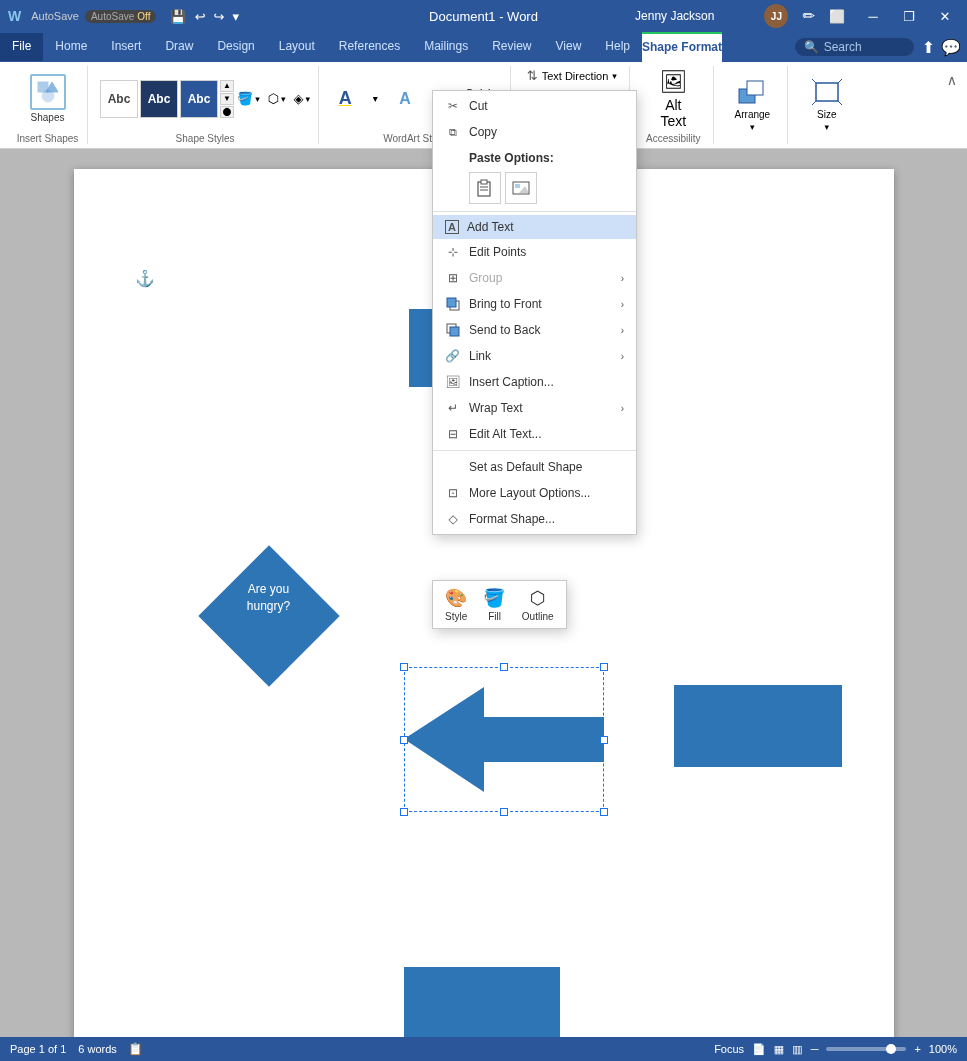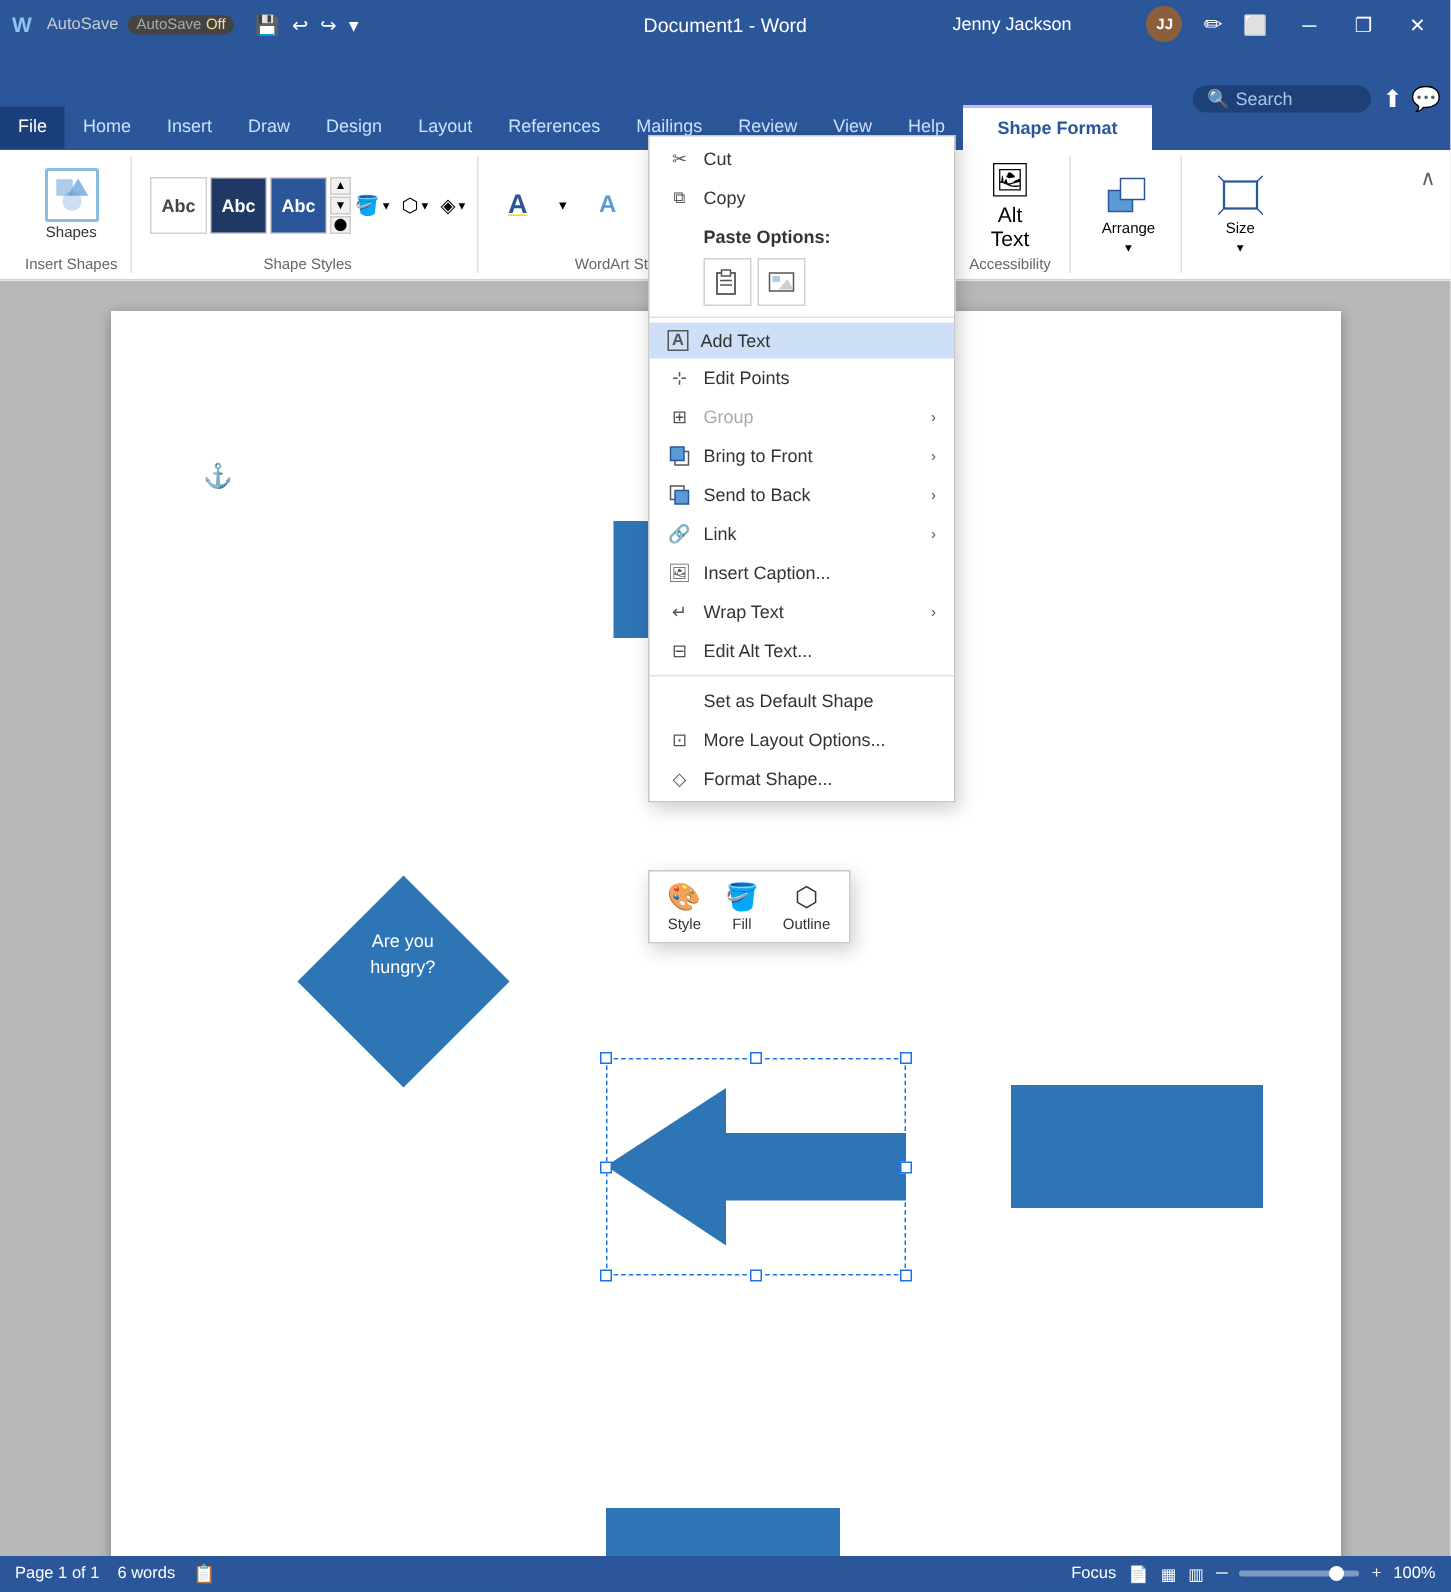--- a/index.html
+++ b/index.html
@@ -202,7 +202,7 @@
   </div>
 
   <div class="ribbon-tabs-row">
-    <div style="display:flex;align-items:center;flex:1;margin-top:38px;">
+    <div style="display:flex;align-items:center;flex:1;">
       <div class="ribbon-tab" style="background:#1a3f7a;color:white;padding:6px 12px;font-size:12px;">File</div>
       <div class="ribbon-tab">Home</div>
       <div class="ribbon-tab">Insert</div>

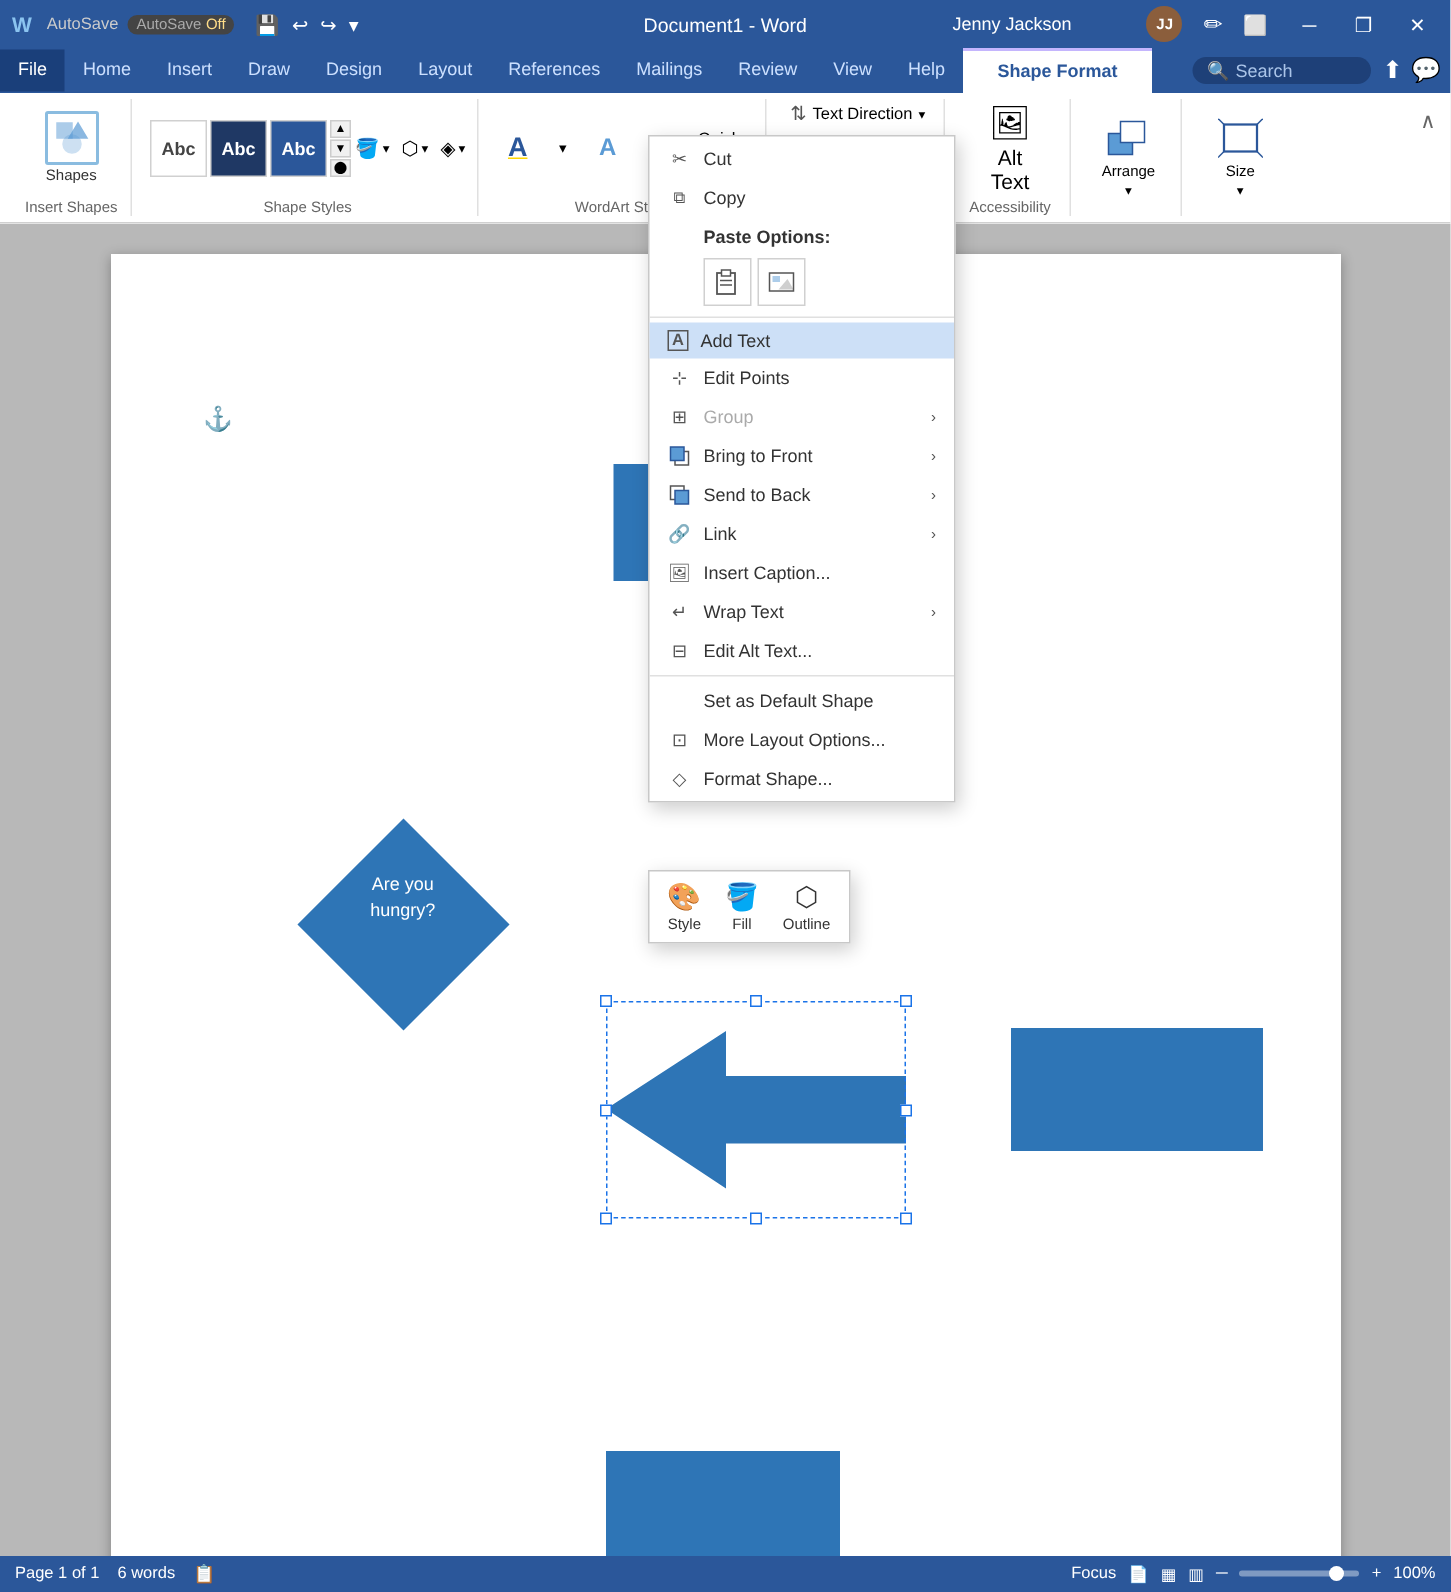--- a/index.html
+++ b/index.html
@@ -214,7 +214,7 @@
       <div class="ribbon-tab">Review</div>
       <div class="ribbon-tab">View</div>
       <div class="ribbon-tab">Help</div>
-      <div class="ribbon-tab shape-format" style="background:white;color:#2b579a;font-weight:600;border-top:2px solid #c4b5fd;padding:6px 23px;font-size:12px;">Shape Format</div>
+      <div class="ribbon-tab shape-format" style="background:white;color:#2b579a;font-weight:600;border-top:2px solid #22c55e;padding:6px 0;font-size:12px;">Shape Format</div>
     </div>
     <div class="ribbon-search" style="margin-right:8px;">
       <span style="color:#aac4e8;font-size:12px;">🔍</span>

